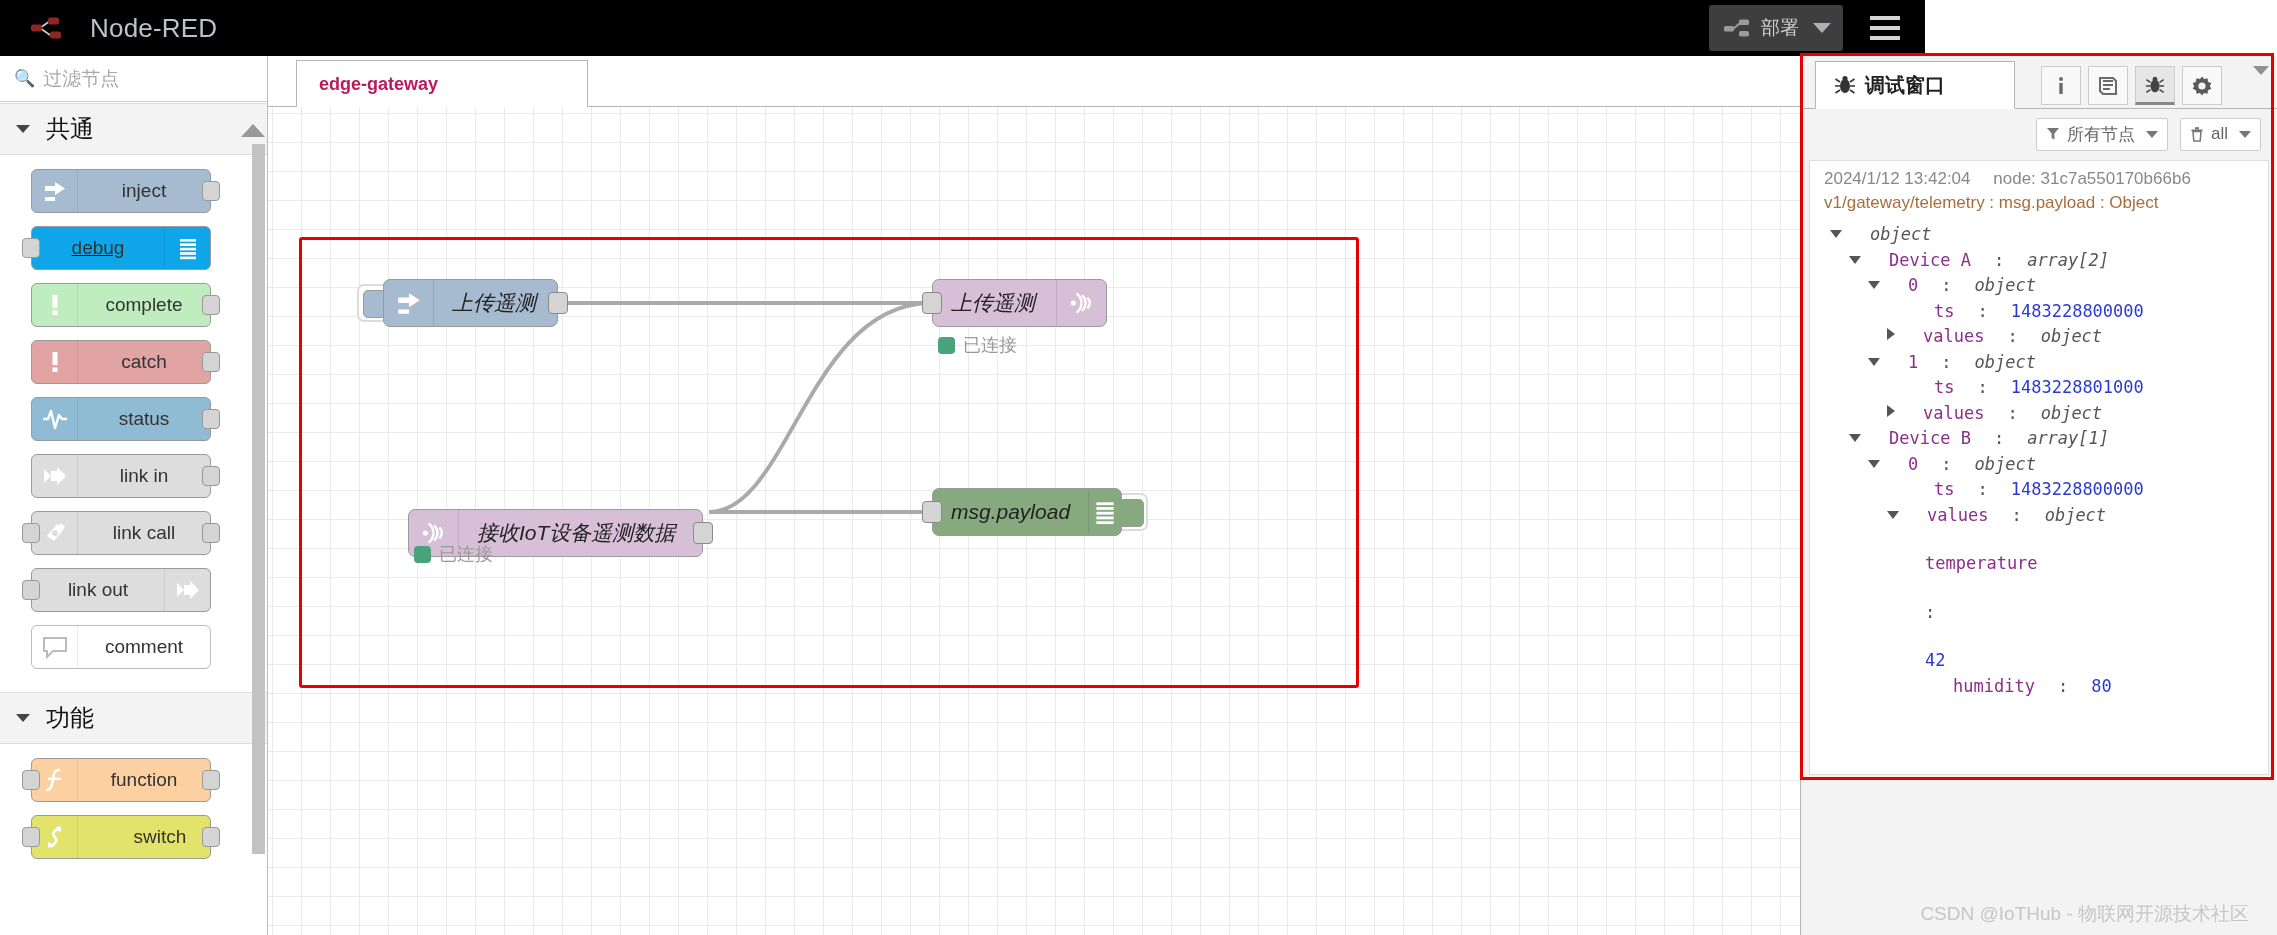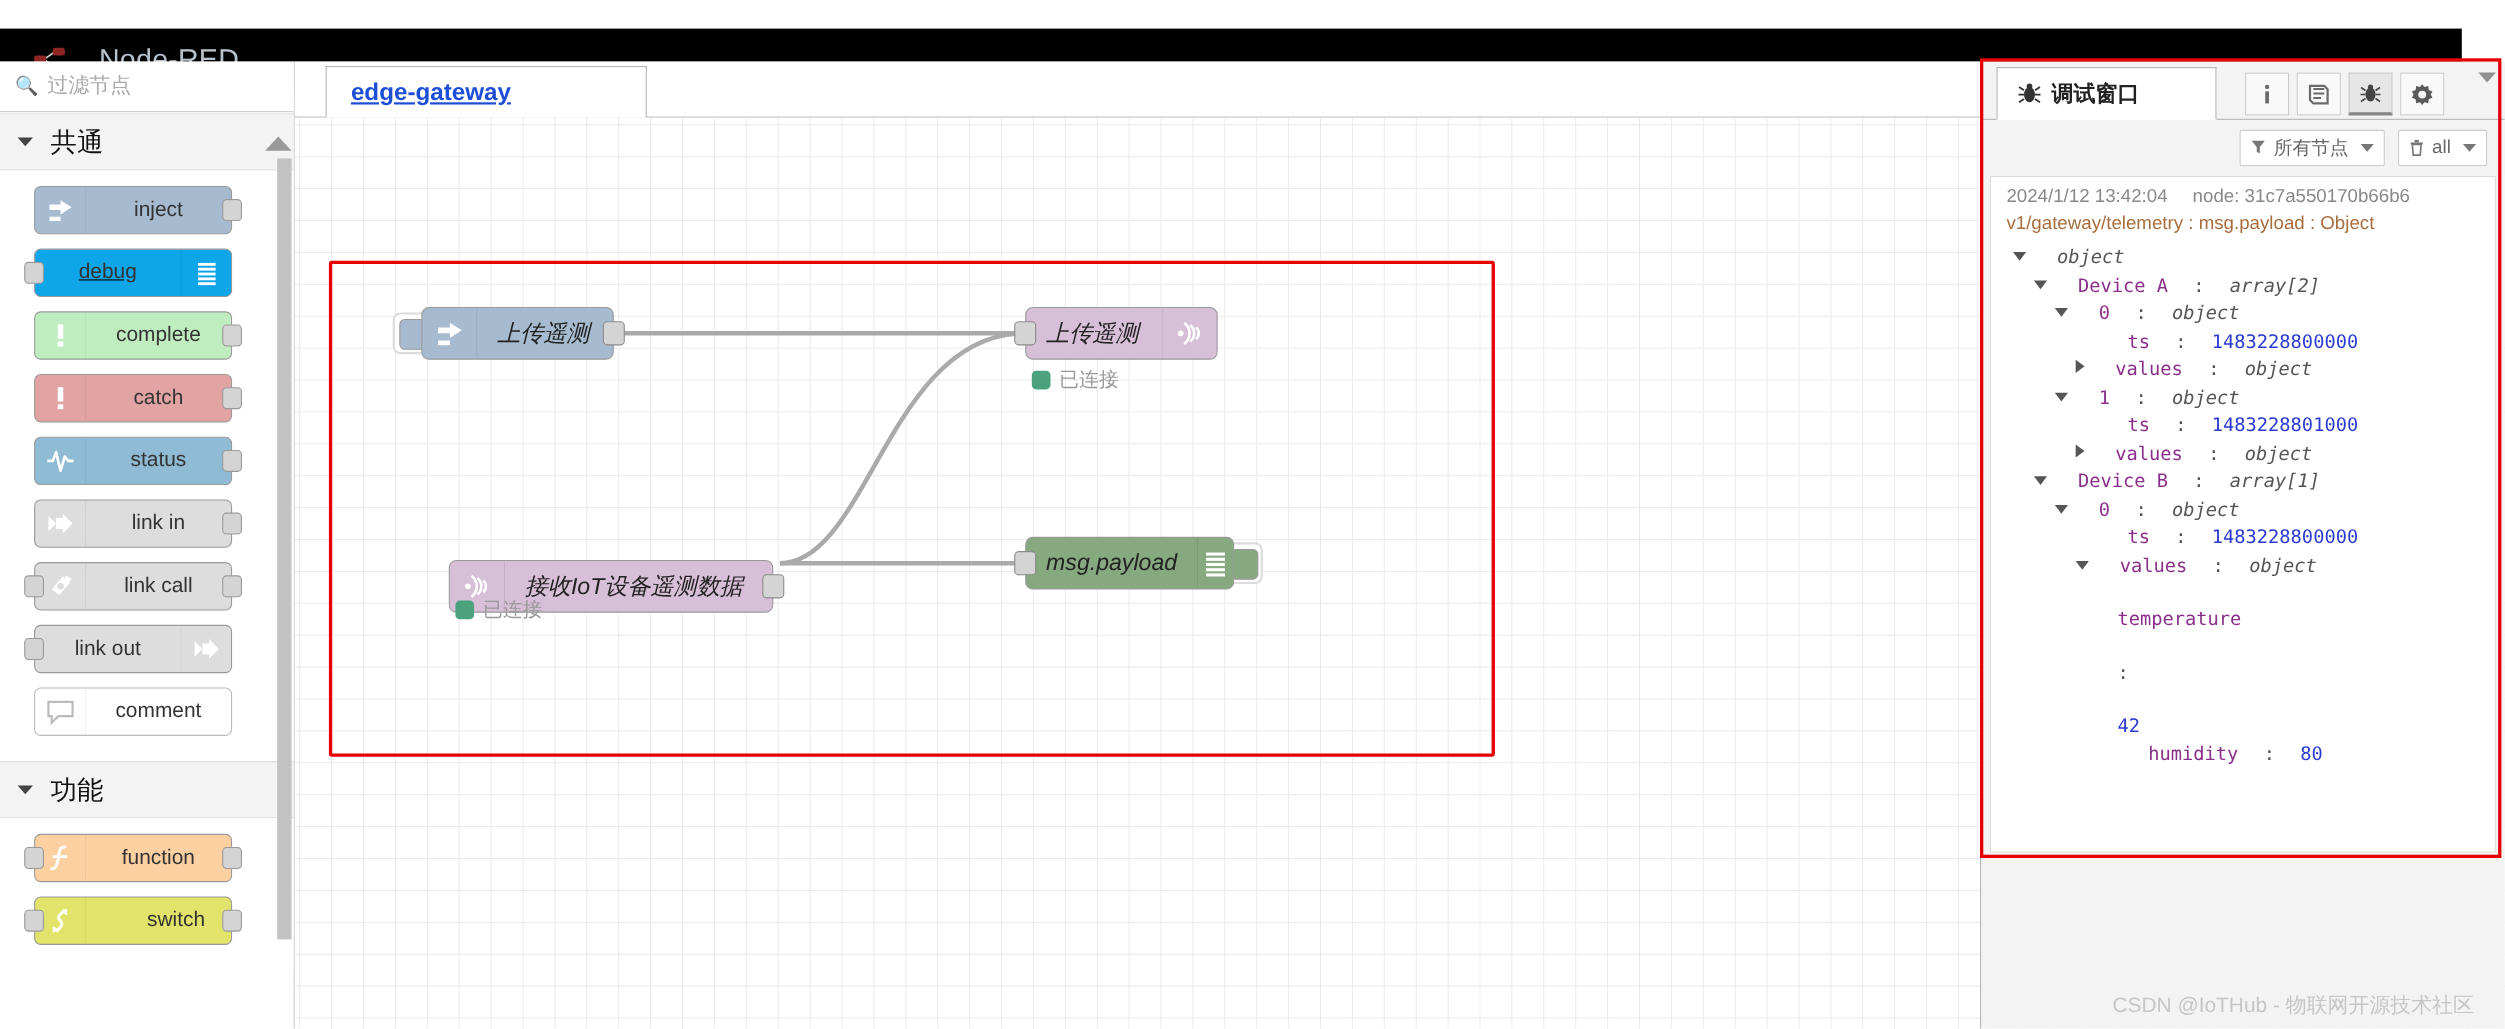--- a/index.html
+++ b/index.html
@@ -12,8 +12,8 @@
 
   
   #header {
-    position: absolute; left: 0; top: 0; width: 2238px; height: 56px;
-    background: #000; display: flex; align-items: center; margin-top: 26px;
+    position: absolute; left: 0; top: 0; width: 1925px; height: 56px;
+    background: #000; display: flex; align-items: center;
   }
   .logo-wrap { display: flex; align-items: center; margin-left: 30px; }
   .logo-svg { width: 46px; height: 30px; display: block; }

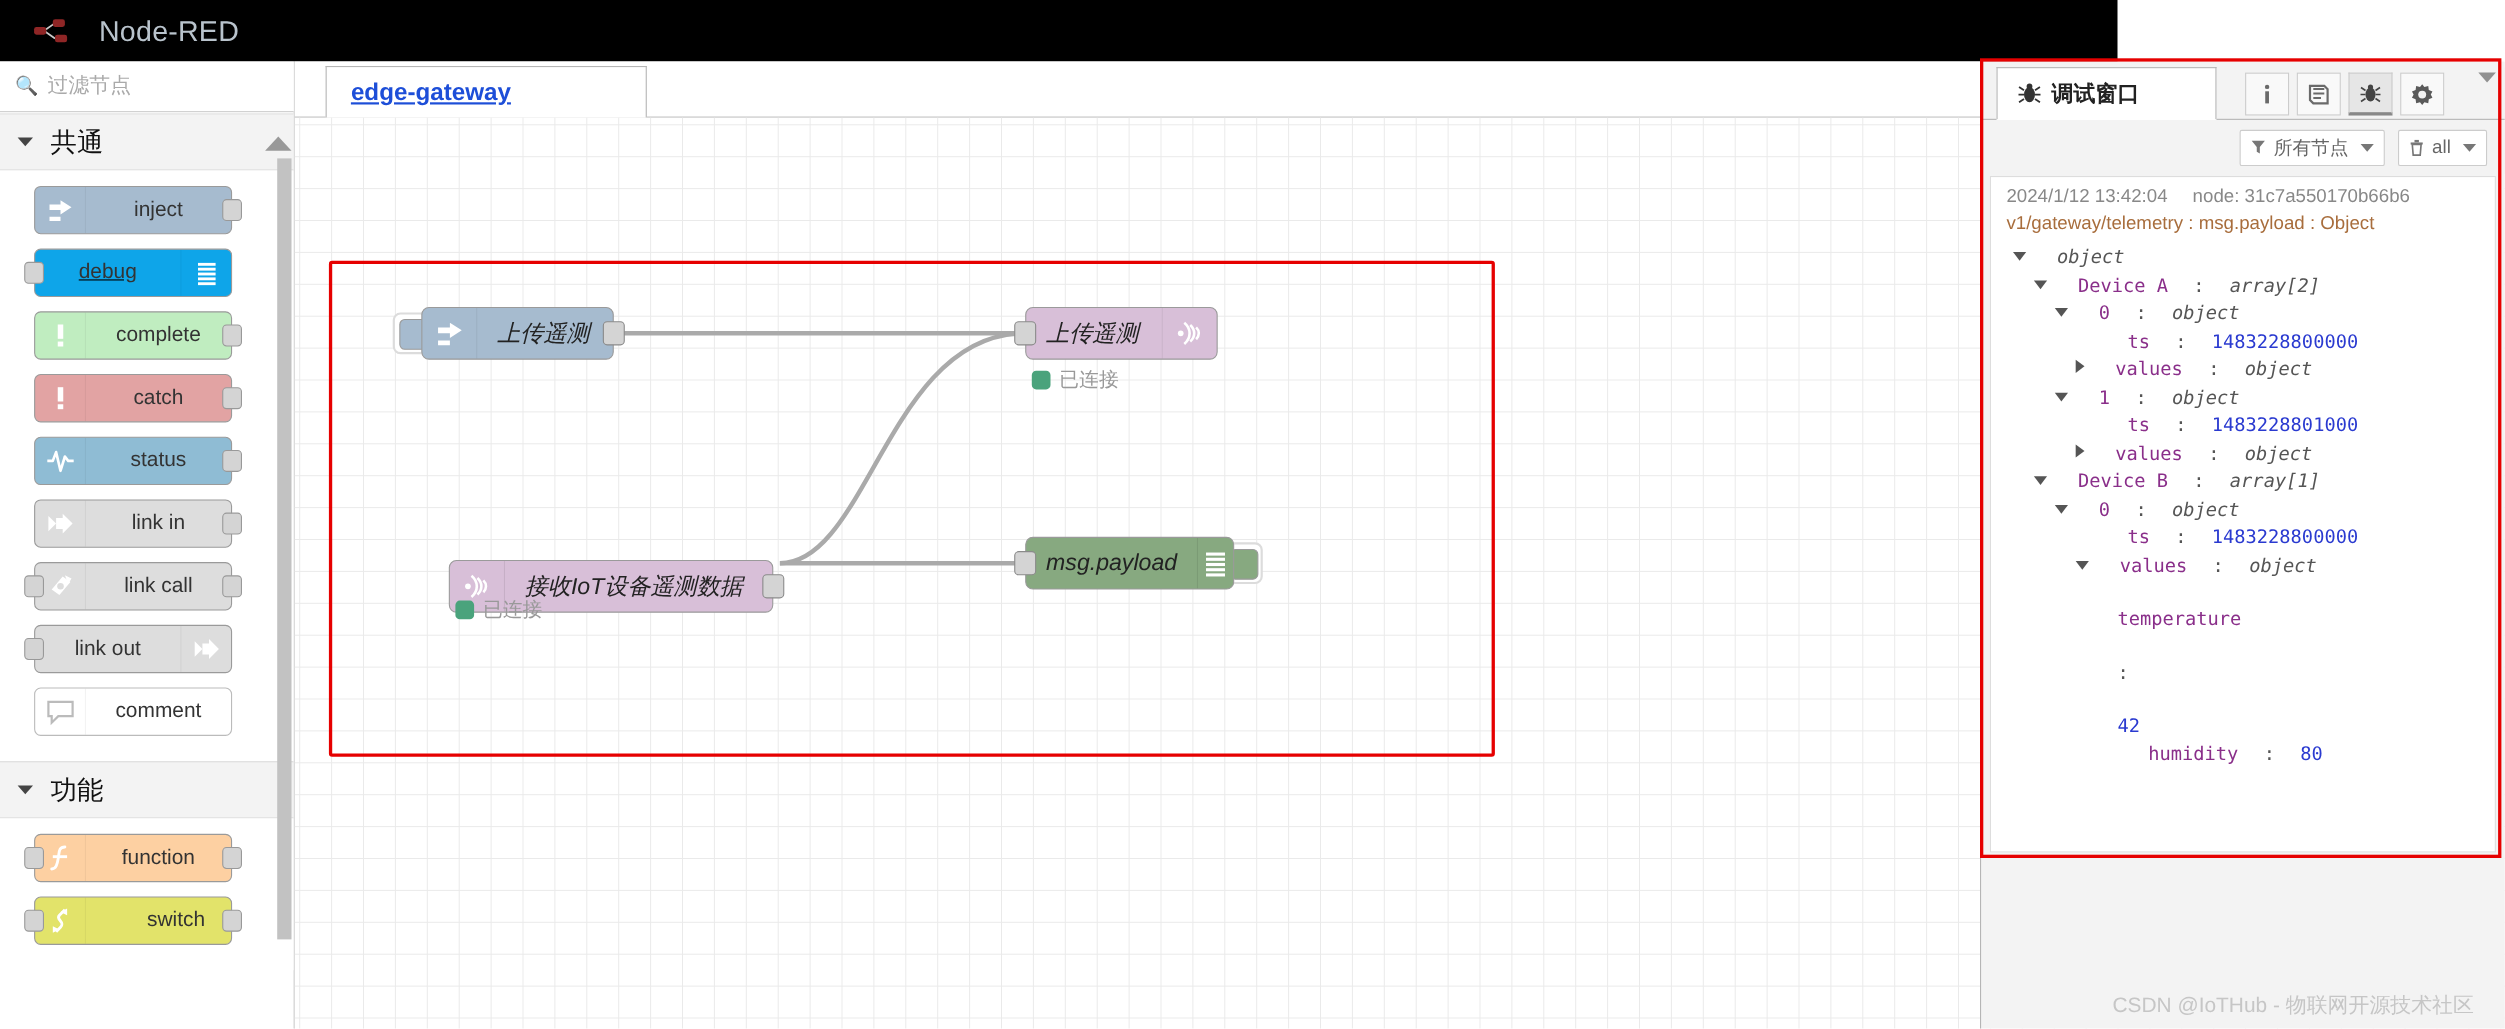--- a/index.html
+++ b/index.html
@@ -297,6 +297,23 @@
     </svg>
     <span class="brand-title">Node-RED</span>
   </div>
+  <div class="header-right">
+    <div id="deploy-button">
+      <svg class="deploy-icon" viewBox="0 0 30 22">
+        <path d="M9 13 L17 6" stroke="#9a9a9a" stroke-width="2" fill="none"></path>
+        <rect x="1" y="9" width="10" height="5.5" rx="1.5" fill="#9a9a9a"></rect>
+        <rect x="16" y="2.5" width="10" height="5.5" rx="1.5" fill="#9a9a9a"></rect>
+        <rect x="16" y="14" width="10" height="5.5" rx="1.5" fill="#9a9a9a"></rect>
+      </svg>
+      <span class="deploy-label">部署</span>
+      <span class="deploy-caret"></span>
+    </div>
+    <div id="hamburger-button">
+      <span></span>
+      <span></span>
+      <span></span>
+    </div>
+  </div>
 </div>
 
 <div id="palette">

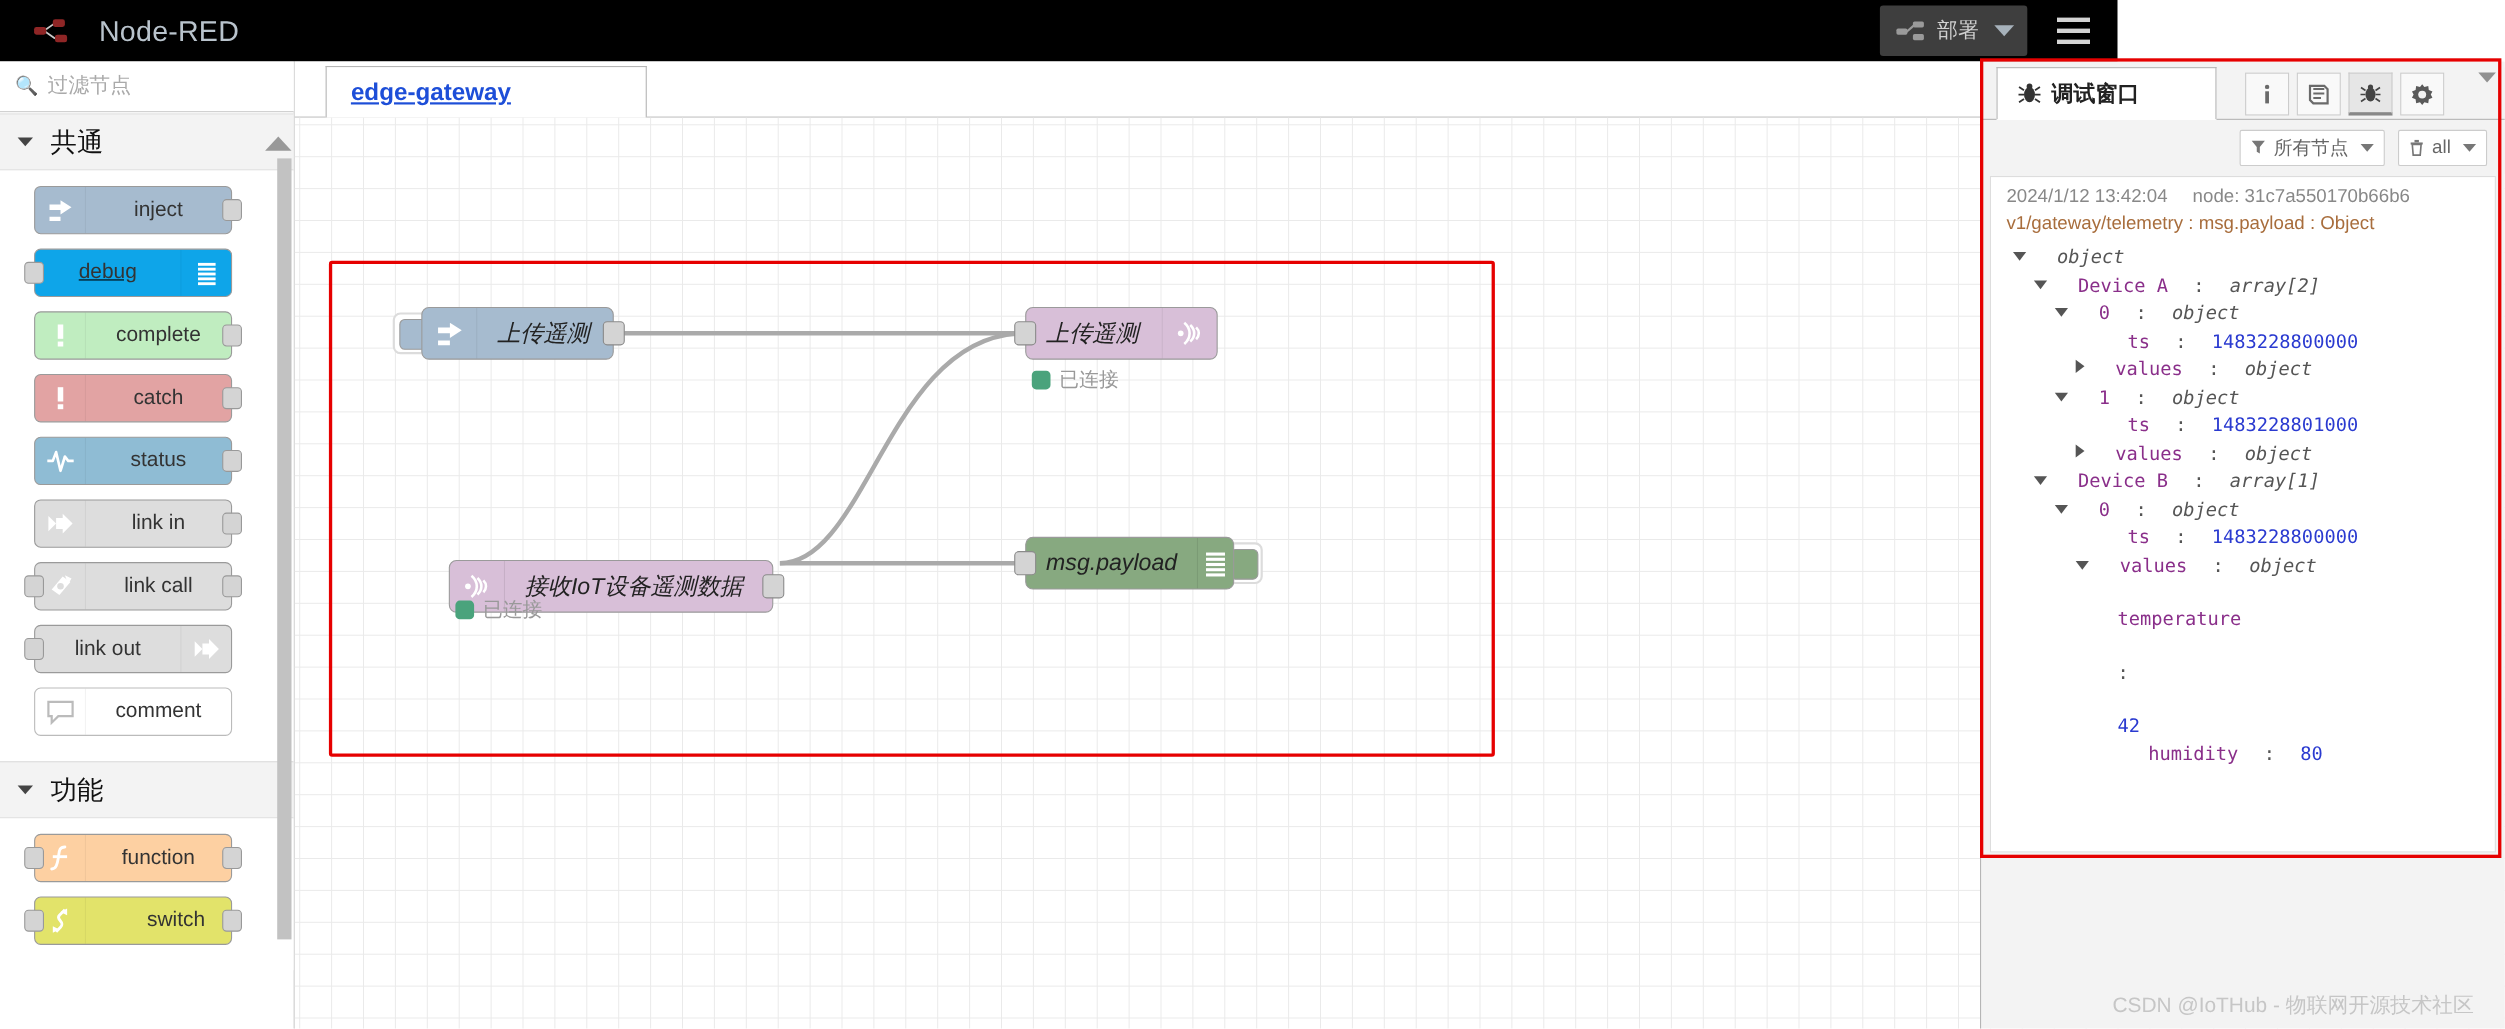--- a/index.html
+++ b/index.html
@@ -117,7 +117,7 @@
     background: #fff; border: 1px solid #b5b5b5; border-bottom: none;
     display: flex; align-items: center; padding-left: 22px; cursor: pointer;
   }
-  #flow-tab .tab-label { font-size: 22px; font-weight: bold; color: #1d4ed8; text-decoration: underline; }
+  #flow-tab .tab-label { font-size: 18px; font-weight: bold; color: #be185d; }
   #tab-add-button {
     position: absolute; right: 66px; top: 12px; width: 30px; height: 30px;
     display: flex; align-items: center; justify-content: center; cursor: pointer;

